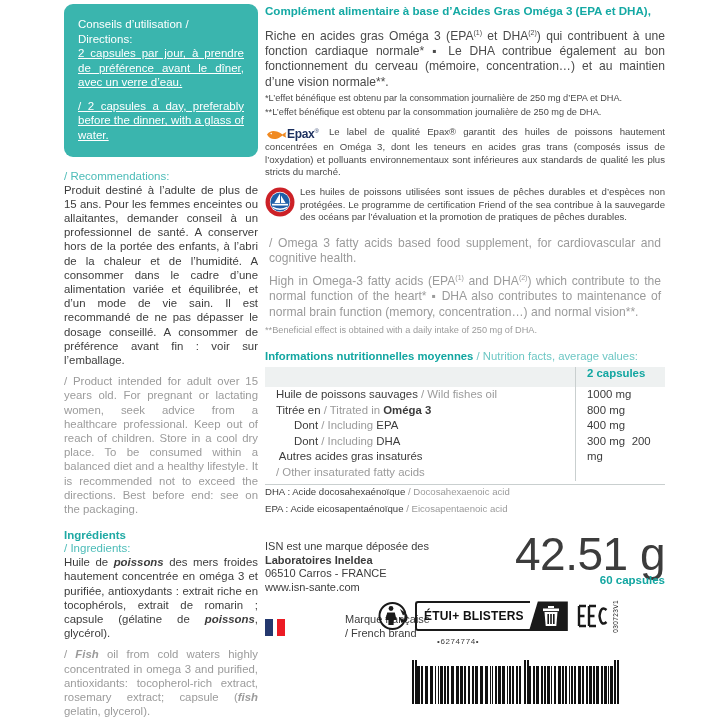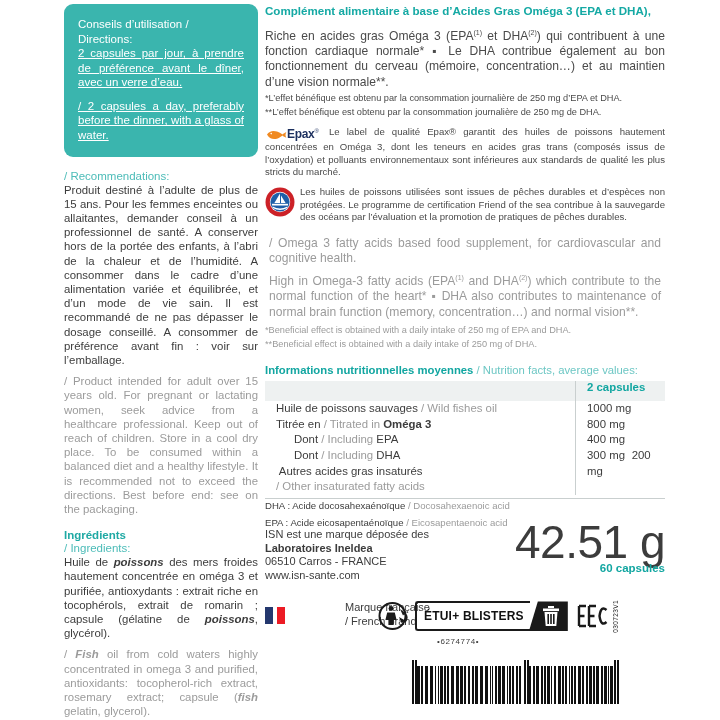--- a/index.html
+++ b/index.html
@@ -240,7 +240,6 @@
     <div class="en-block">
       <p class="en-para">/ Omega 3 fatty acids based food supplement, for cardiovascular and cognitive health.</p>
       <p class="en-para"><span>High in Omega-3 fatty acids (EPA</span><sup>(1)</sup><span> and DHA</span><sup>(2)</sup><span>) which contribute to the normal function of the heart* ▪ DHA also contributes to maintenance of normal brain function (memory, concentration…) and normal vision**.</span></p>
-      <p class="en-note">*Beneficial effect is obtained with a daily intake of 250 mg of EPA and DHA.</p>
       <p class="en-note">**Beneficial effect is obtained with a daily intake of 250 mg of DHA.</p>
     </div>
 

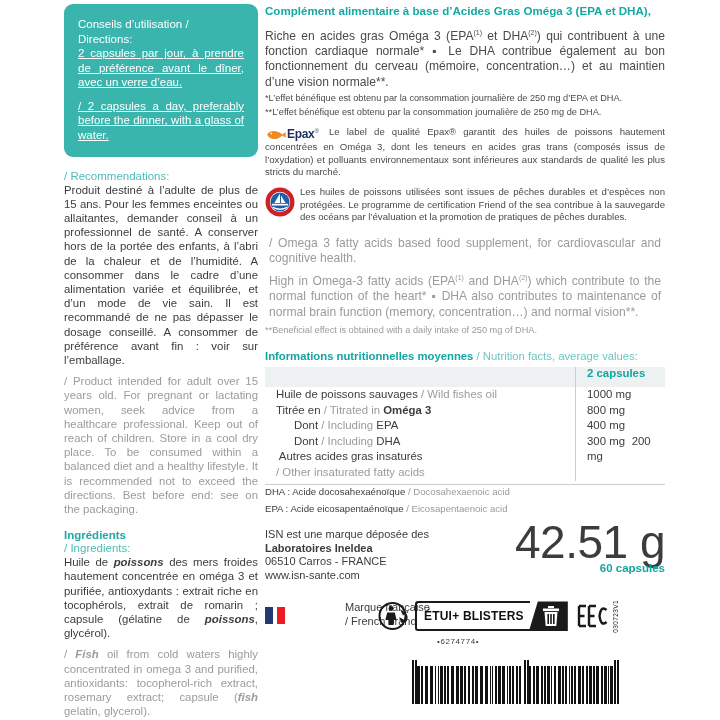--- a/index.html
+++ b/index.html
@@ -108,7 +108,7 @@
   .abbr{font-size:9.6px;line-height:13px;margin-top:4px;color:#3c3c3c;}
 
   
-  .footer{position:absolute;left:265px;top:528px;width:400px;}
+  .footer{position:absolute;left:265px;top:540px;width:400px;}
   .addr{font-size:11px;line-height:13.6px;color:#3c3c3c;}
   .addr .b{font-weight:bold;}
   .flagrow{margin-top:19px;display:flex;align-items:center;gap:48px;}

